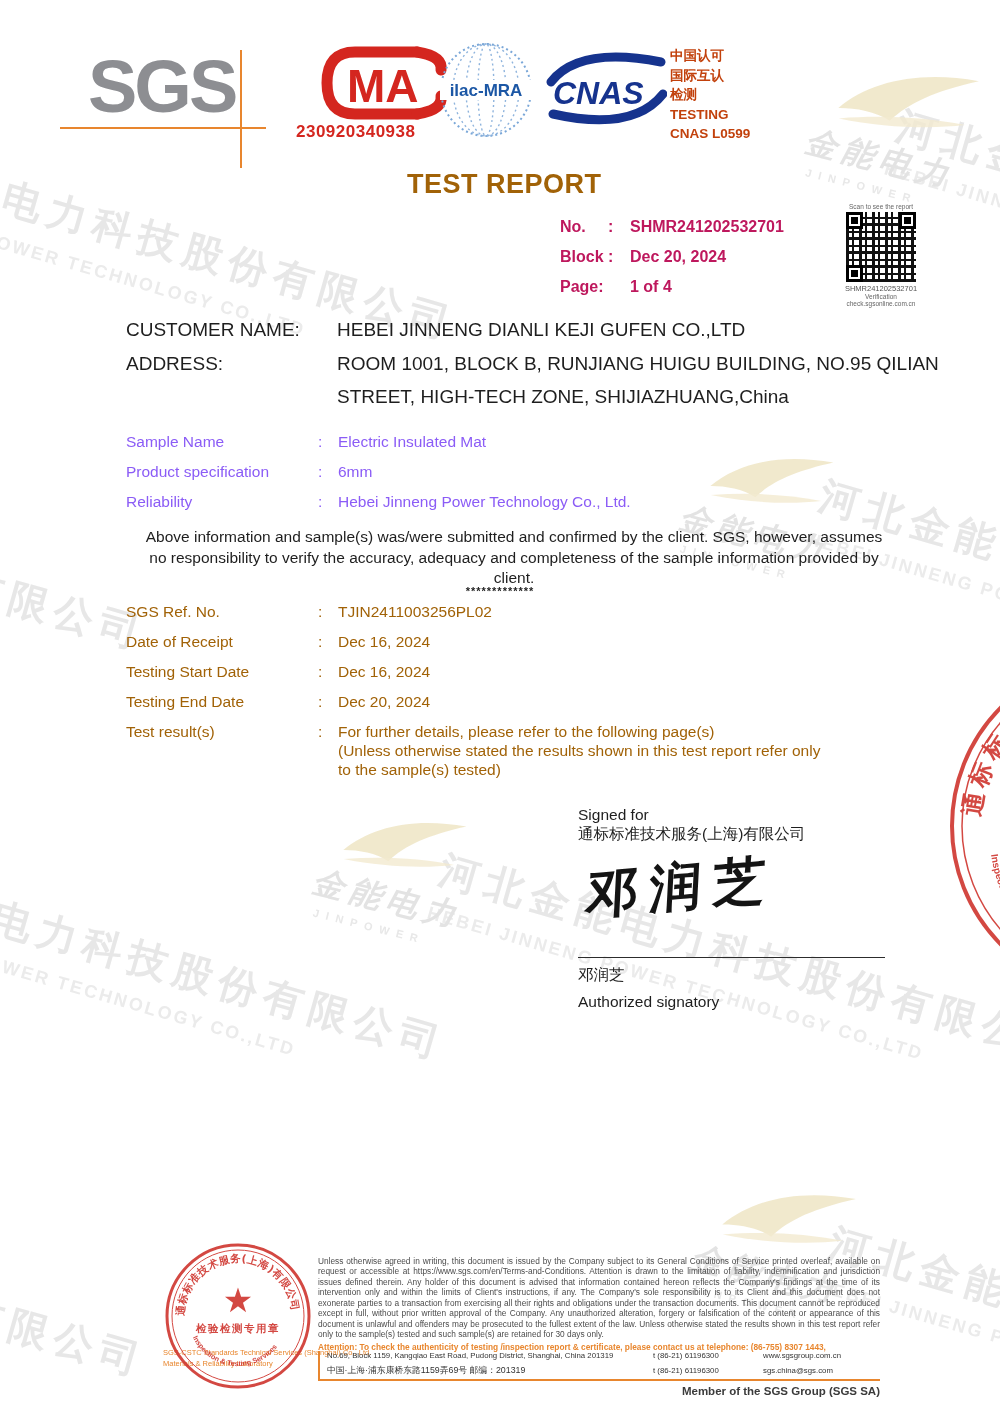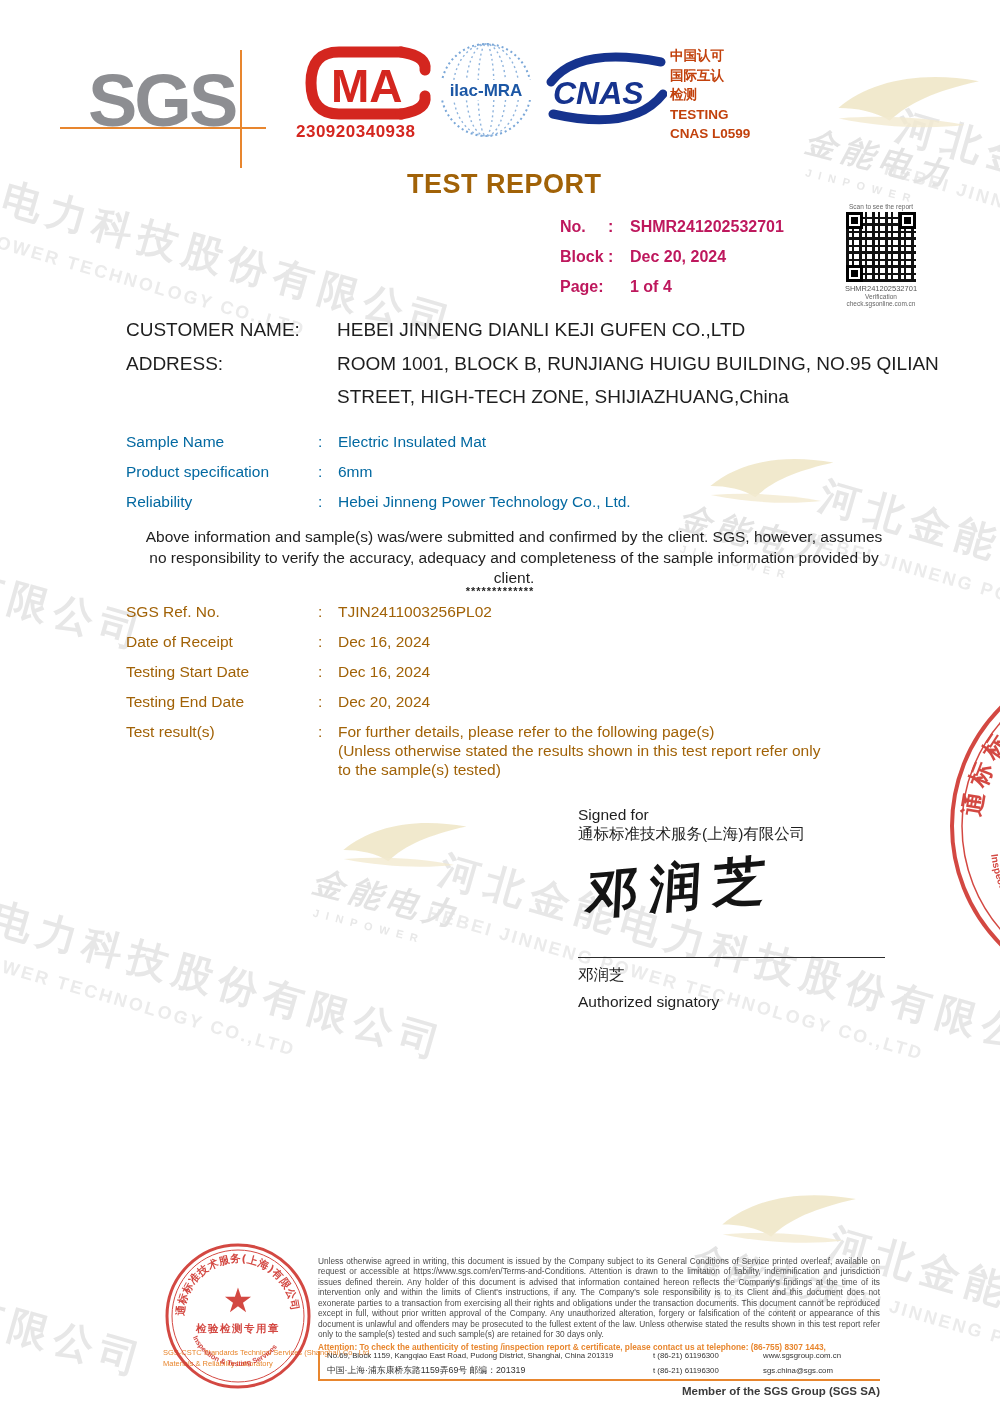--- a/index.html
+++ b/index.html
@@ -19,7 +19,7 @@
   .bm .bm-en{font-size:11px;font-weight:700;letter-spacing:7px;color:#e8e8e8;white-space:nowrap;margin-top:2px;margin-left:8px;}
   .swoosh{display:block;margin-left:14px;}
   
-  .sgs-logo{left:88px;top:50px;font-size:74px;font-weight:700;letter-spacing:-3px;color:#8d8e92;line-height:1;margin-top:14px;}
+  .sgs-logo{left:88px;top:50px;font-size:74px;font-weight:700;letter-spacing:-3px;color:#8d8e92;line-height:1;}
   .sgs-hline{left:60px;top:127px;width:206px;height:2px;background:#e8862e;}
   .sgs-vline{left:240px;top:50px;width:2px;height:118px;background:#e8862e;}
   .cma-wrap{left:301px;top:44px;width:140px;text-align:left;text-decoration:underline;}

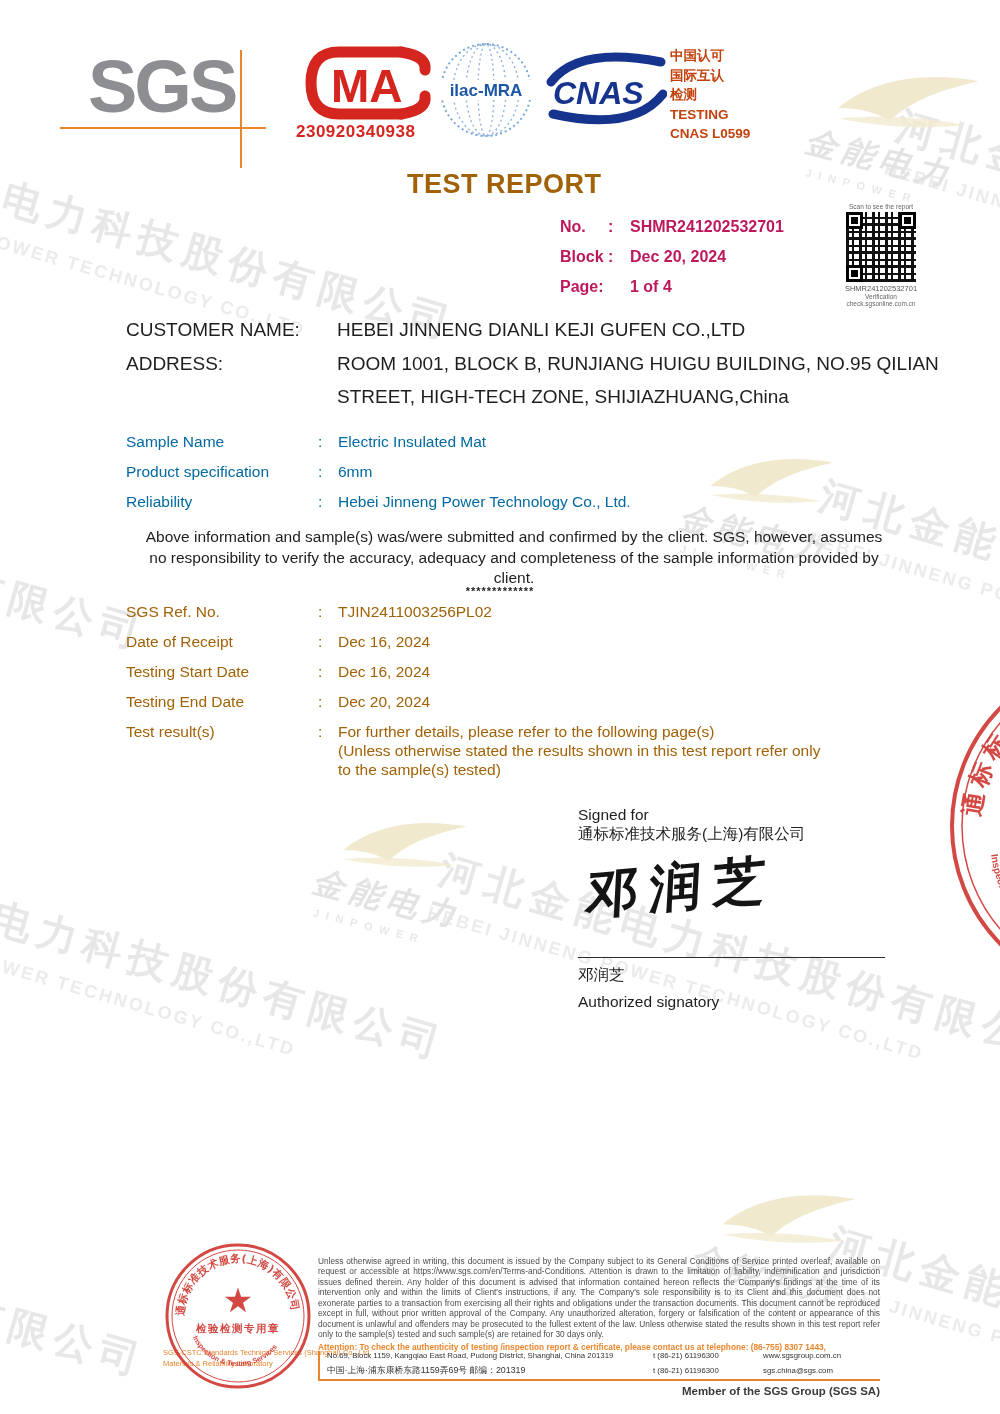--- a/index.html
+++ b/index.html
@@ -22,7 +22,7 @@
   .sgs-logo{left:88px;top:50px;font-size:74px;font-weight:700;letter-spacing:-3px;color:#8d8e92;line-height:1;}
   .sgs-hline{left:60px;top:127px;width:206px;height:2px;background:#e8862e;}
   .sgs-vline{left:240px;top:50px;width:2px;height:118px;background:#e8862e;}
-  .cma-wrap{left:301px;top:44px;width:140px;text-align:left;text-decoration:underline;}
+  .cma-wrap{left:312px;top:44px;width:140px;text-align:right;text-decoration:underline;}
   .cma-num{left:296px;top:122px;font-size:17px;font-weight:700;color:#d4261f;letter-spacing:0.5px;}
   .ilac-wrap{left:438px;top:42px;}
   .cnas-wrap{left:545px;top:52px;}

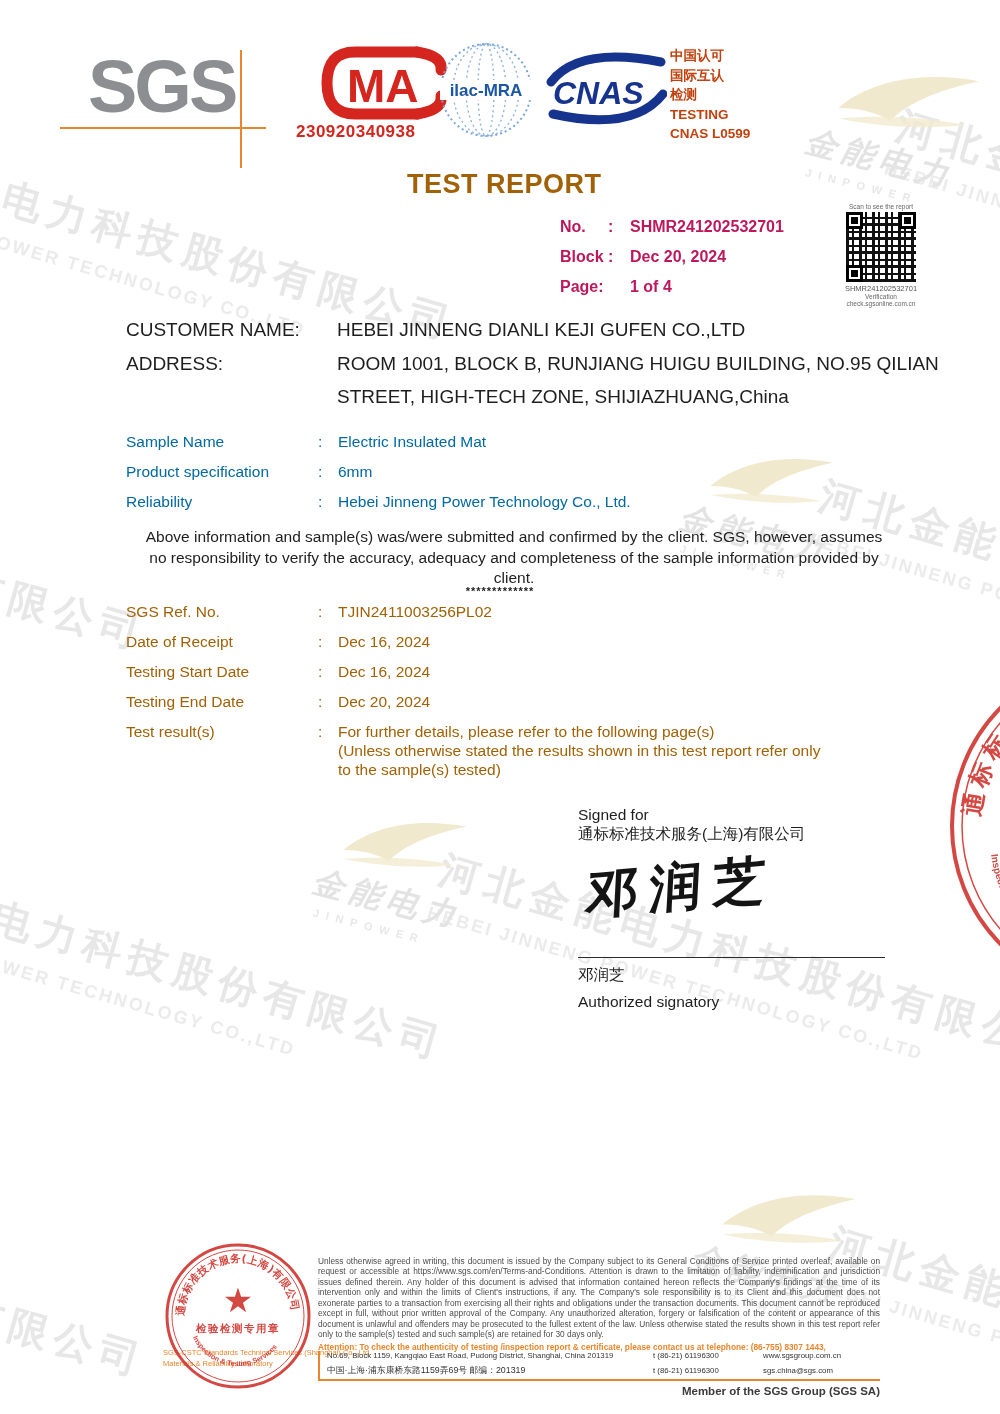--- a/index.html
+++ b/index.html
@@ -49,7 +49,7 @@
   
   .customer{left:126px;top:318px;font-size:19px;color:#1e1e1e;}
   .customer .crow{display:grid;grid-template-columns:211px 1fr;margin-bottom:10px;line-height:1.25;}
-  .sample{left:126px;top:432px;font-size:15.5px;color:#0369a1;}
+  .sample{left:126px;top:432px;font-size:15.5px;color:#8b5cf6;}
   .grid-row{display:grid;grid-template-columns:192px 20px 1fr;margin-bottom:10.5px;line-height:1.25;}
   .note{left:140px;top:527px;width:748px;font-size:15.5px;line-height:1.33;color:#1e1e1e;text-align:center;}
   .stars{left:0;top:585px;width:1000px;text-align:center;font-size:11px;font-weight:700;letter-spacing:1px;color:#1e1e1e;}

